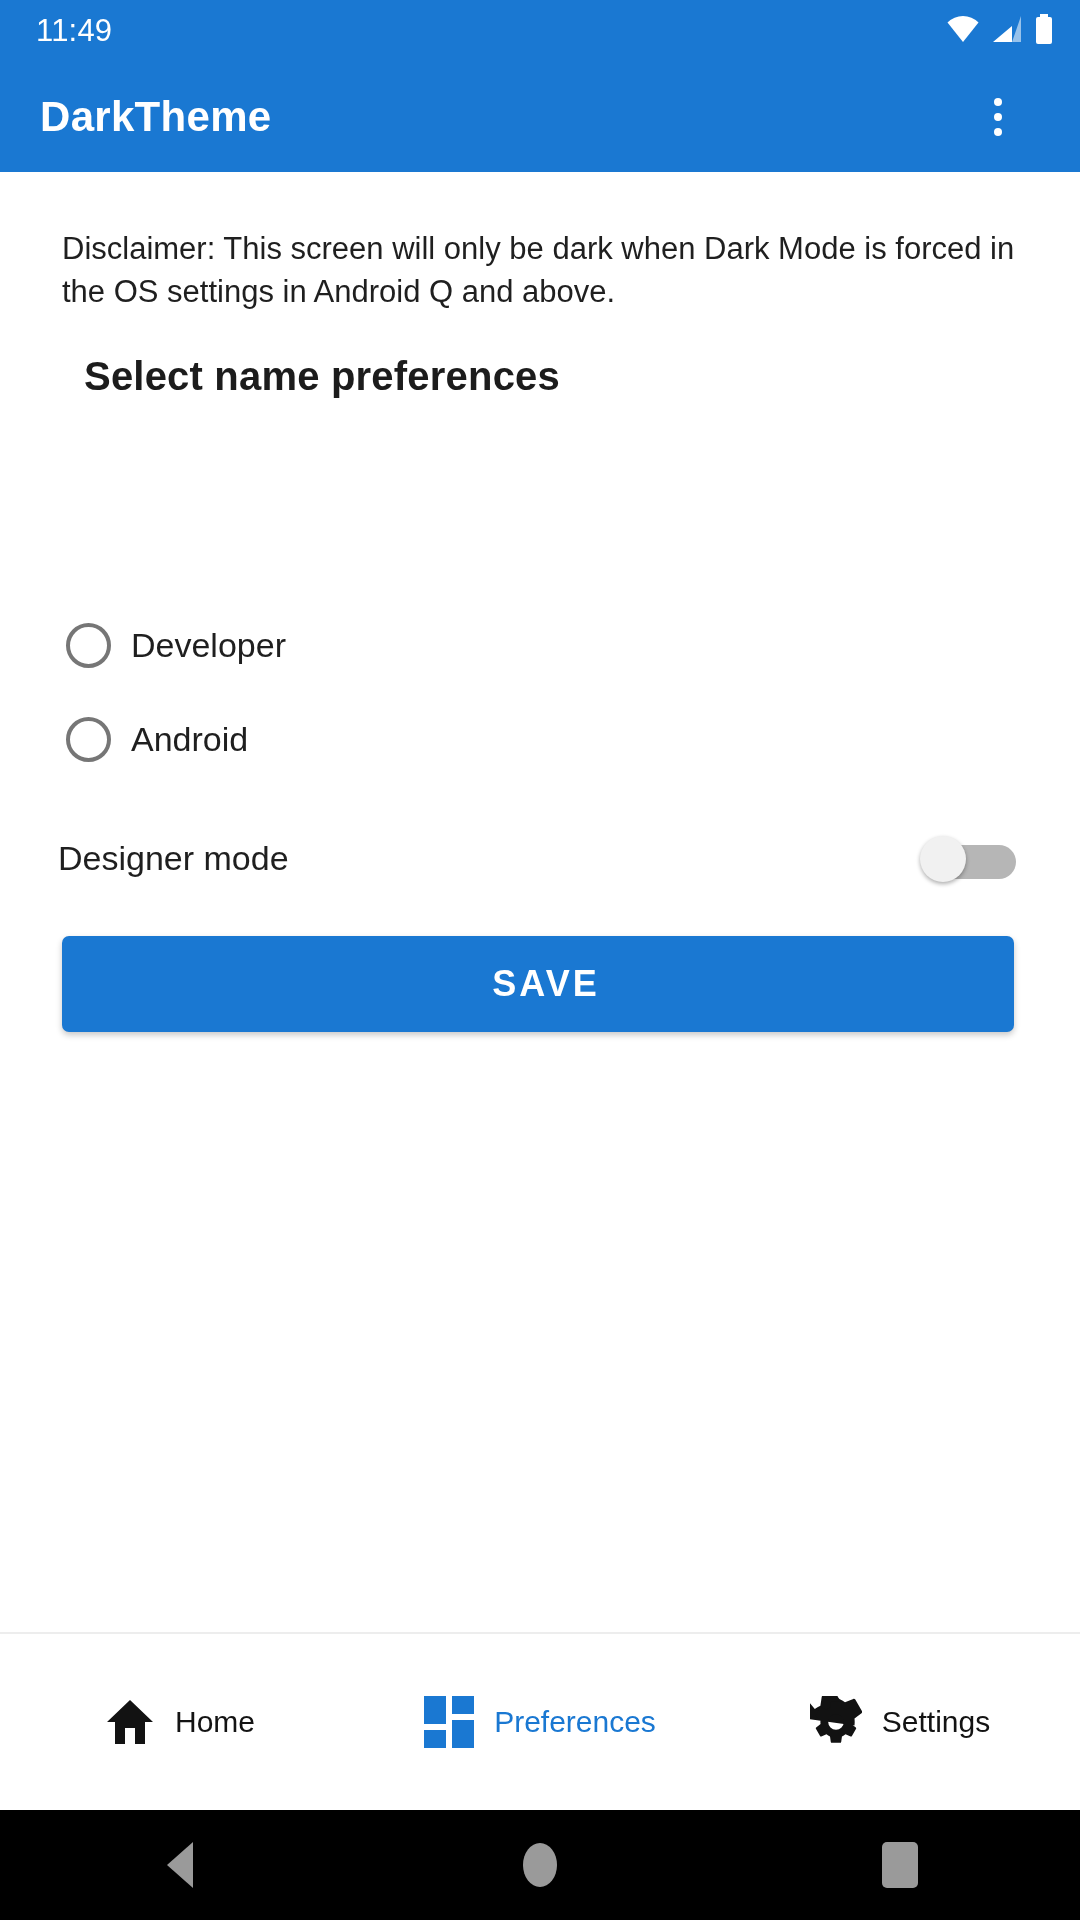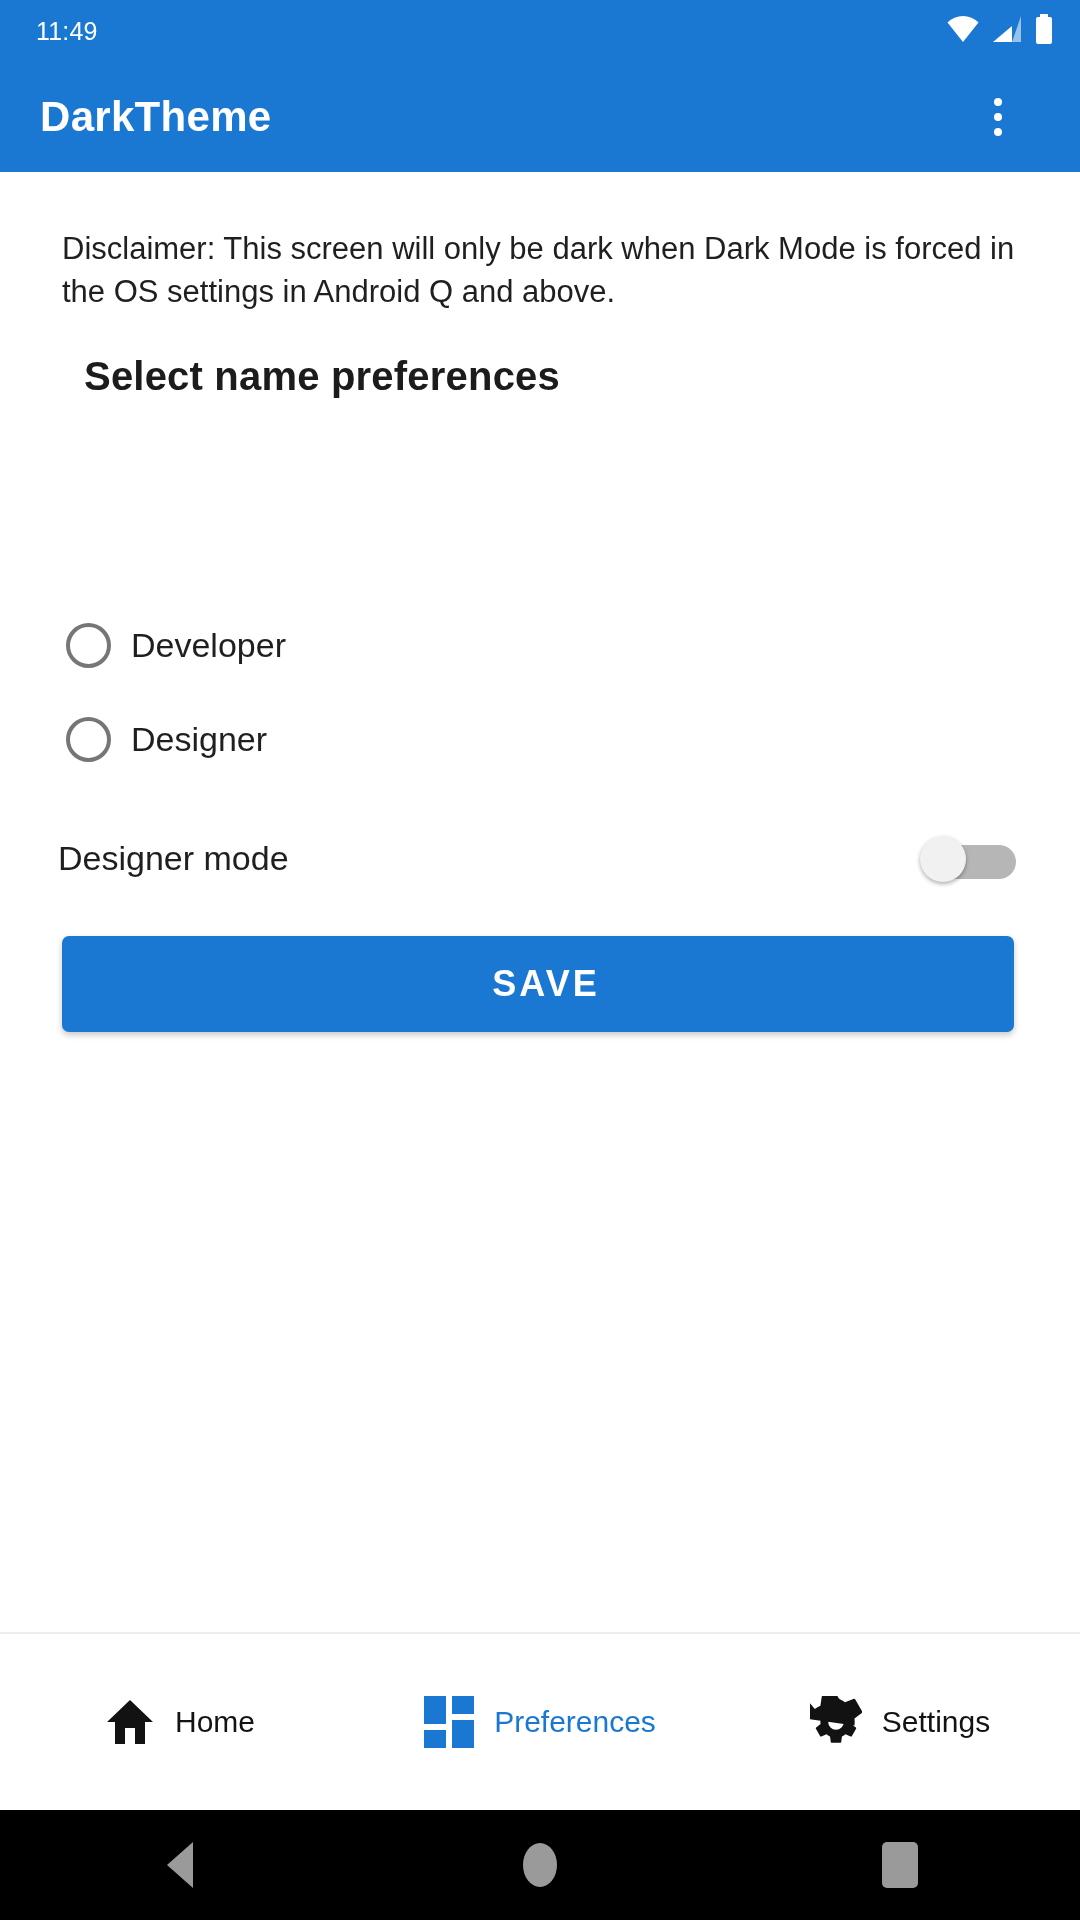--- a/index.html
+++ b/index.html
@@ -18,7 +18,7 @@
     display:flex; align-items:center; justify-content:space-between;
     padding:0 26px 0 36px;
   }
-  .clock { color:#ffffff; font-size:25px; font-weight:400; letter-spacing:.2px; }
+  .clock { color:#ffffff; font-size:31px; font-weight:400; letter-spacing:.2px; }
   .sysicons { display:flex; align-items:center; gap:11px; }
 
   

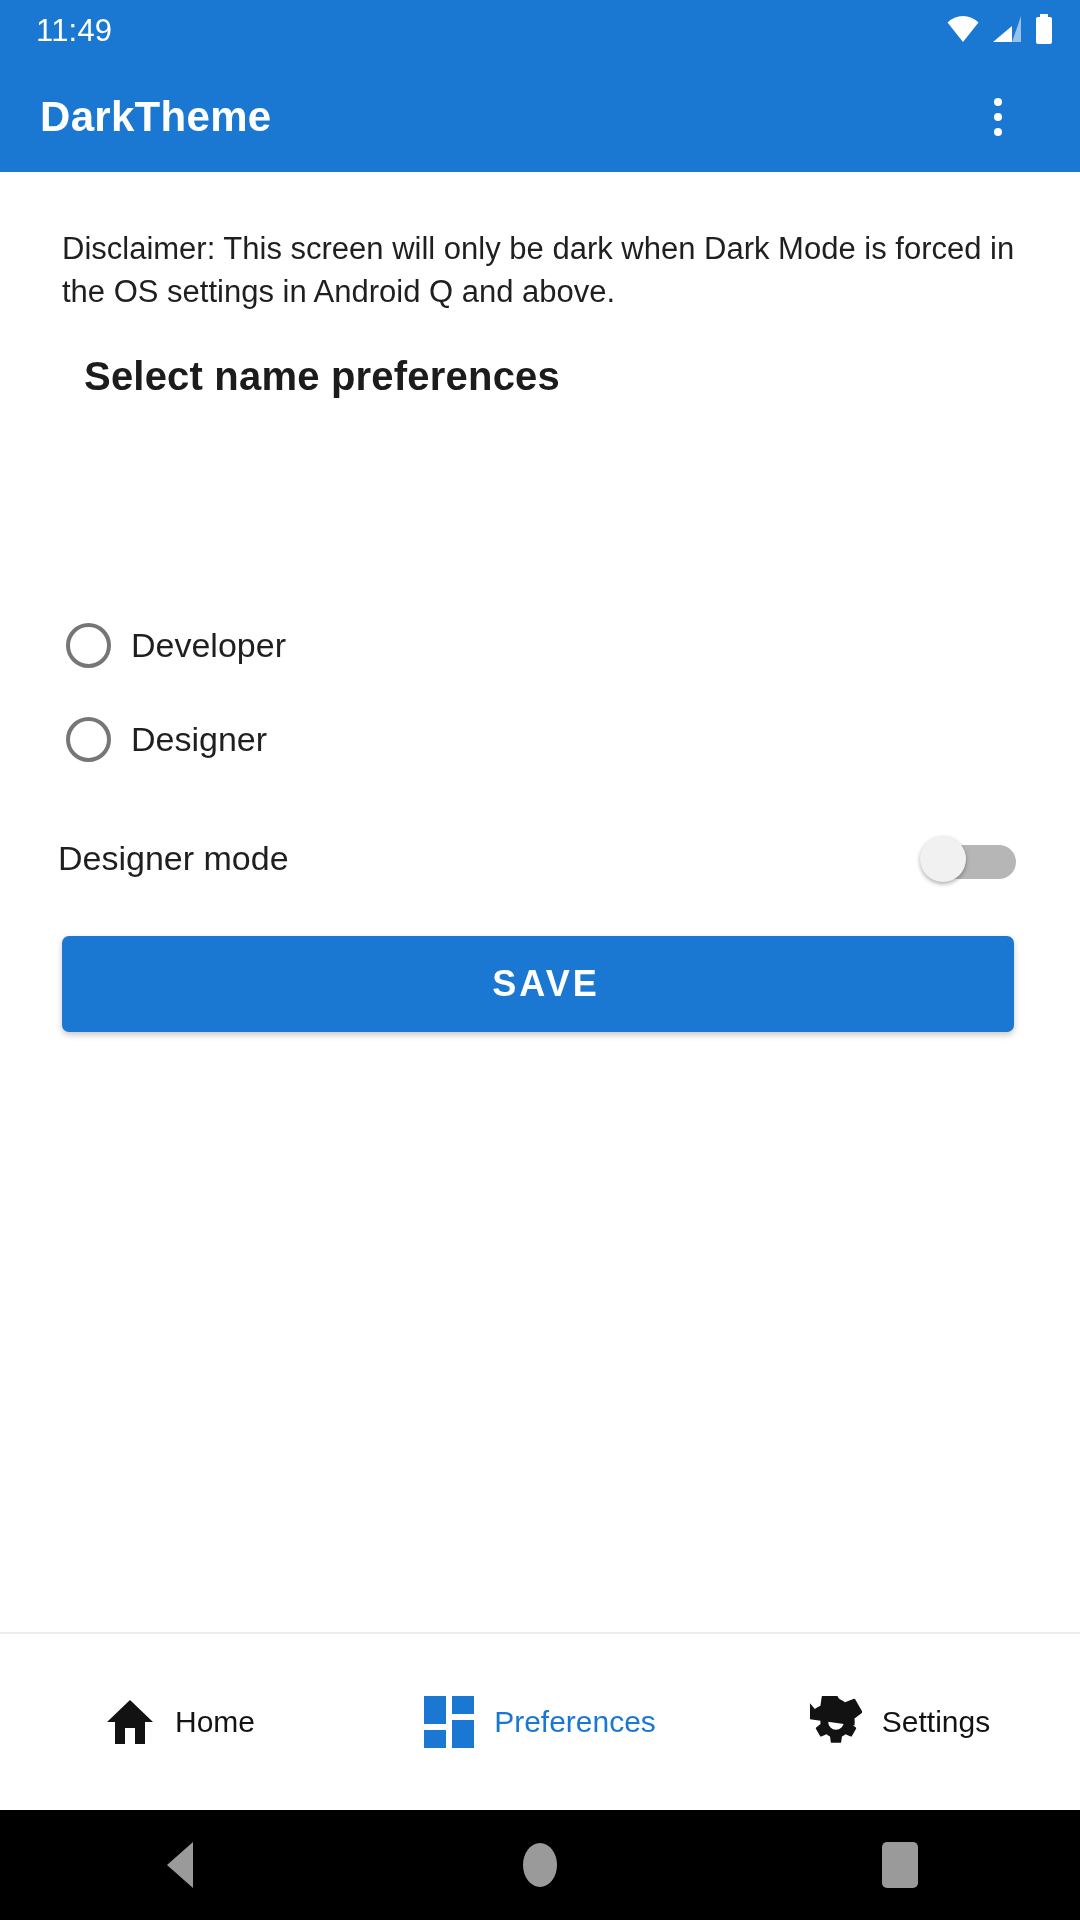--- a/index.html
+++ b/index.html
@@ -184,7 +184,7 @@
 
     <div class="radio-row r2">
       <span class="radio-dot"></span>
-      <span class="radio-label">Designer</span>
+      <span class="radio-label">Android</span>
     </div>
 
     <div class="switch-row">

